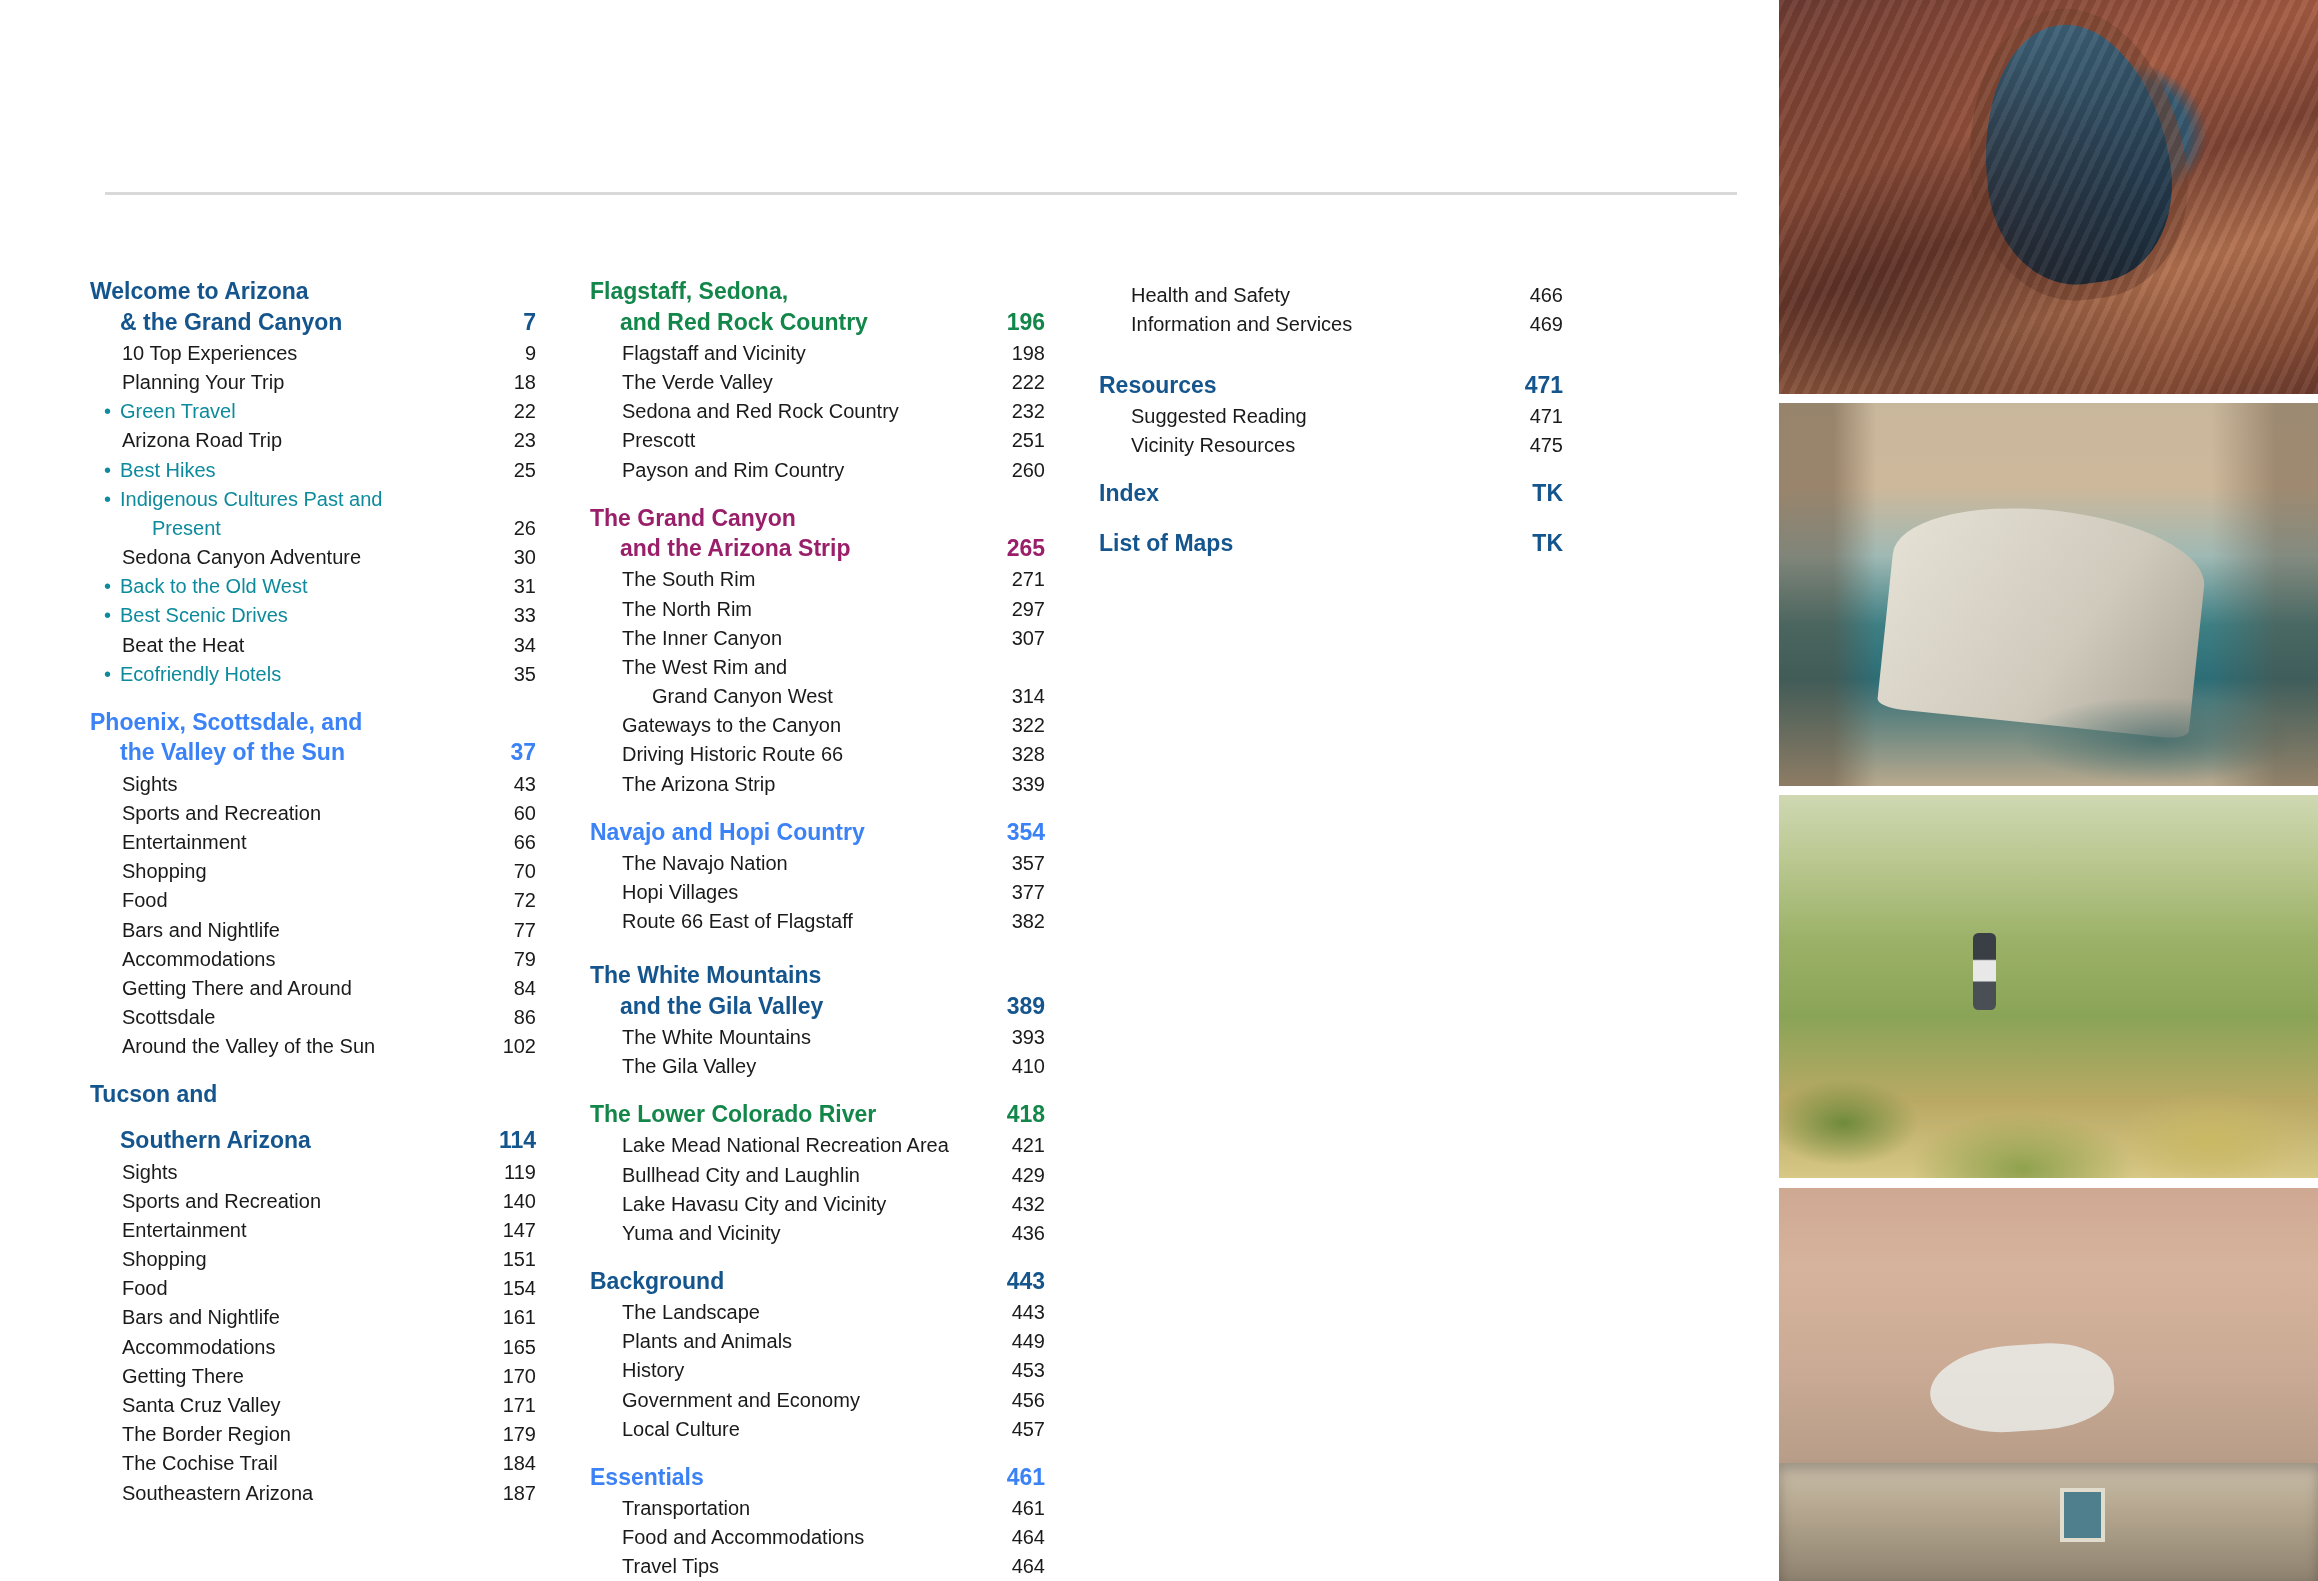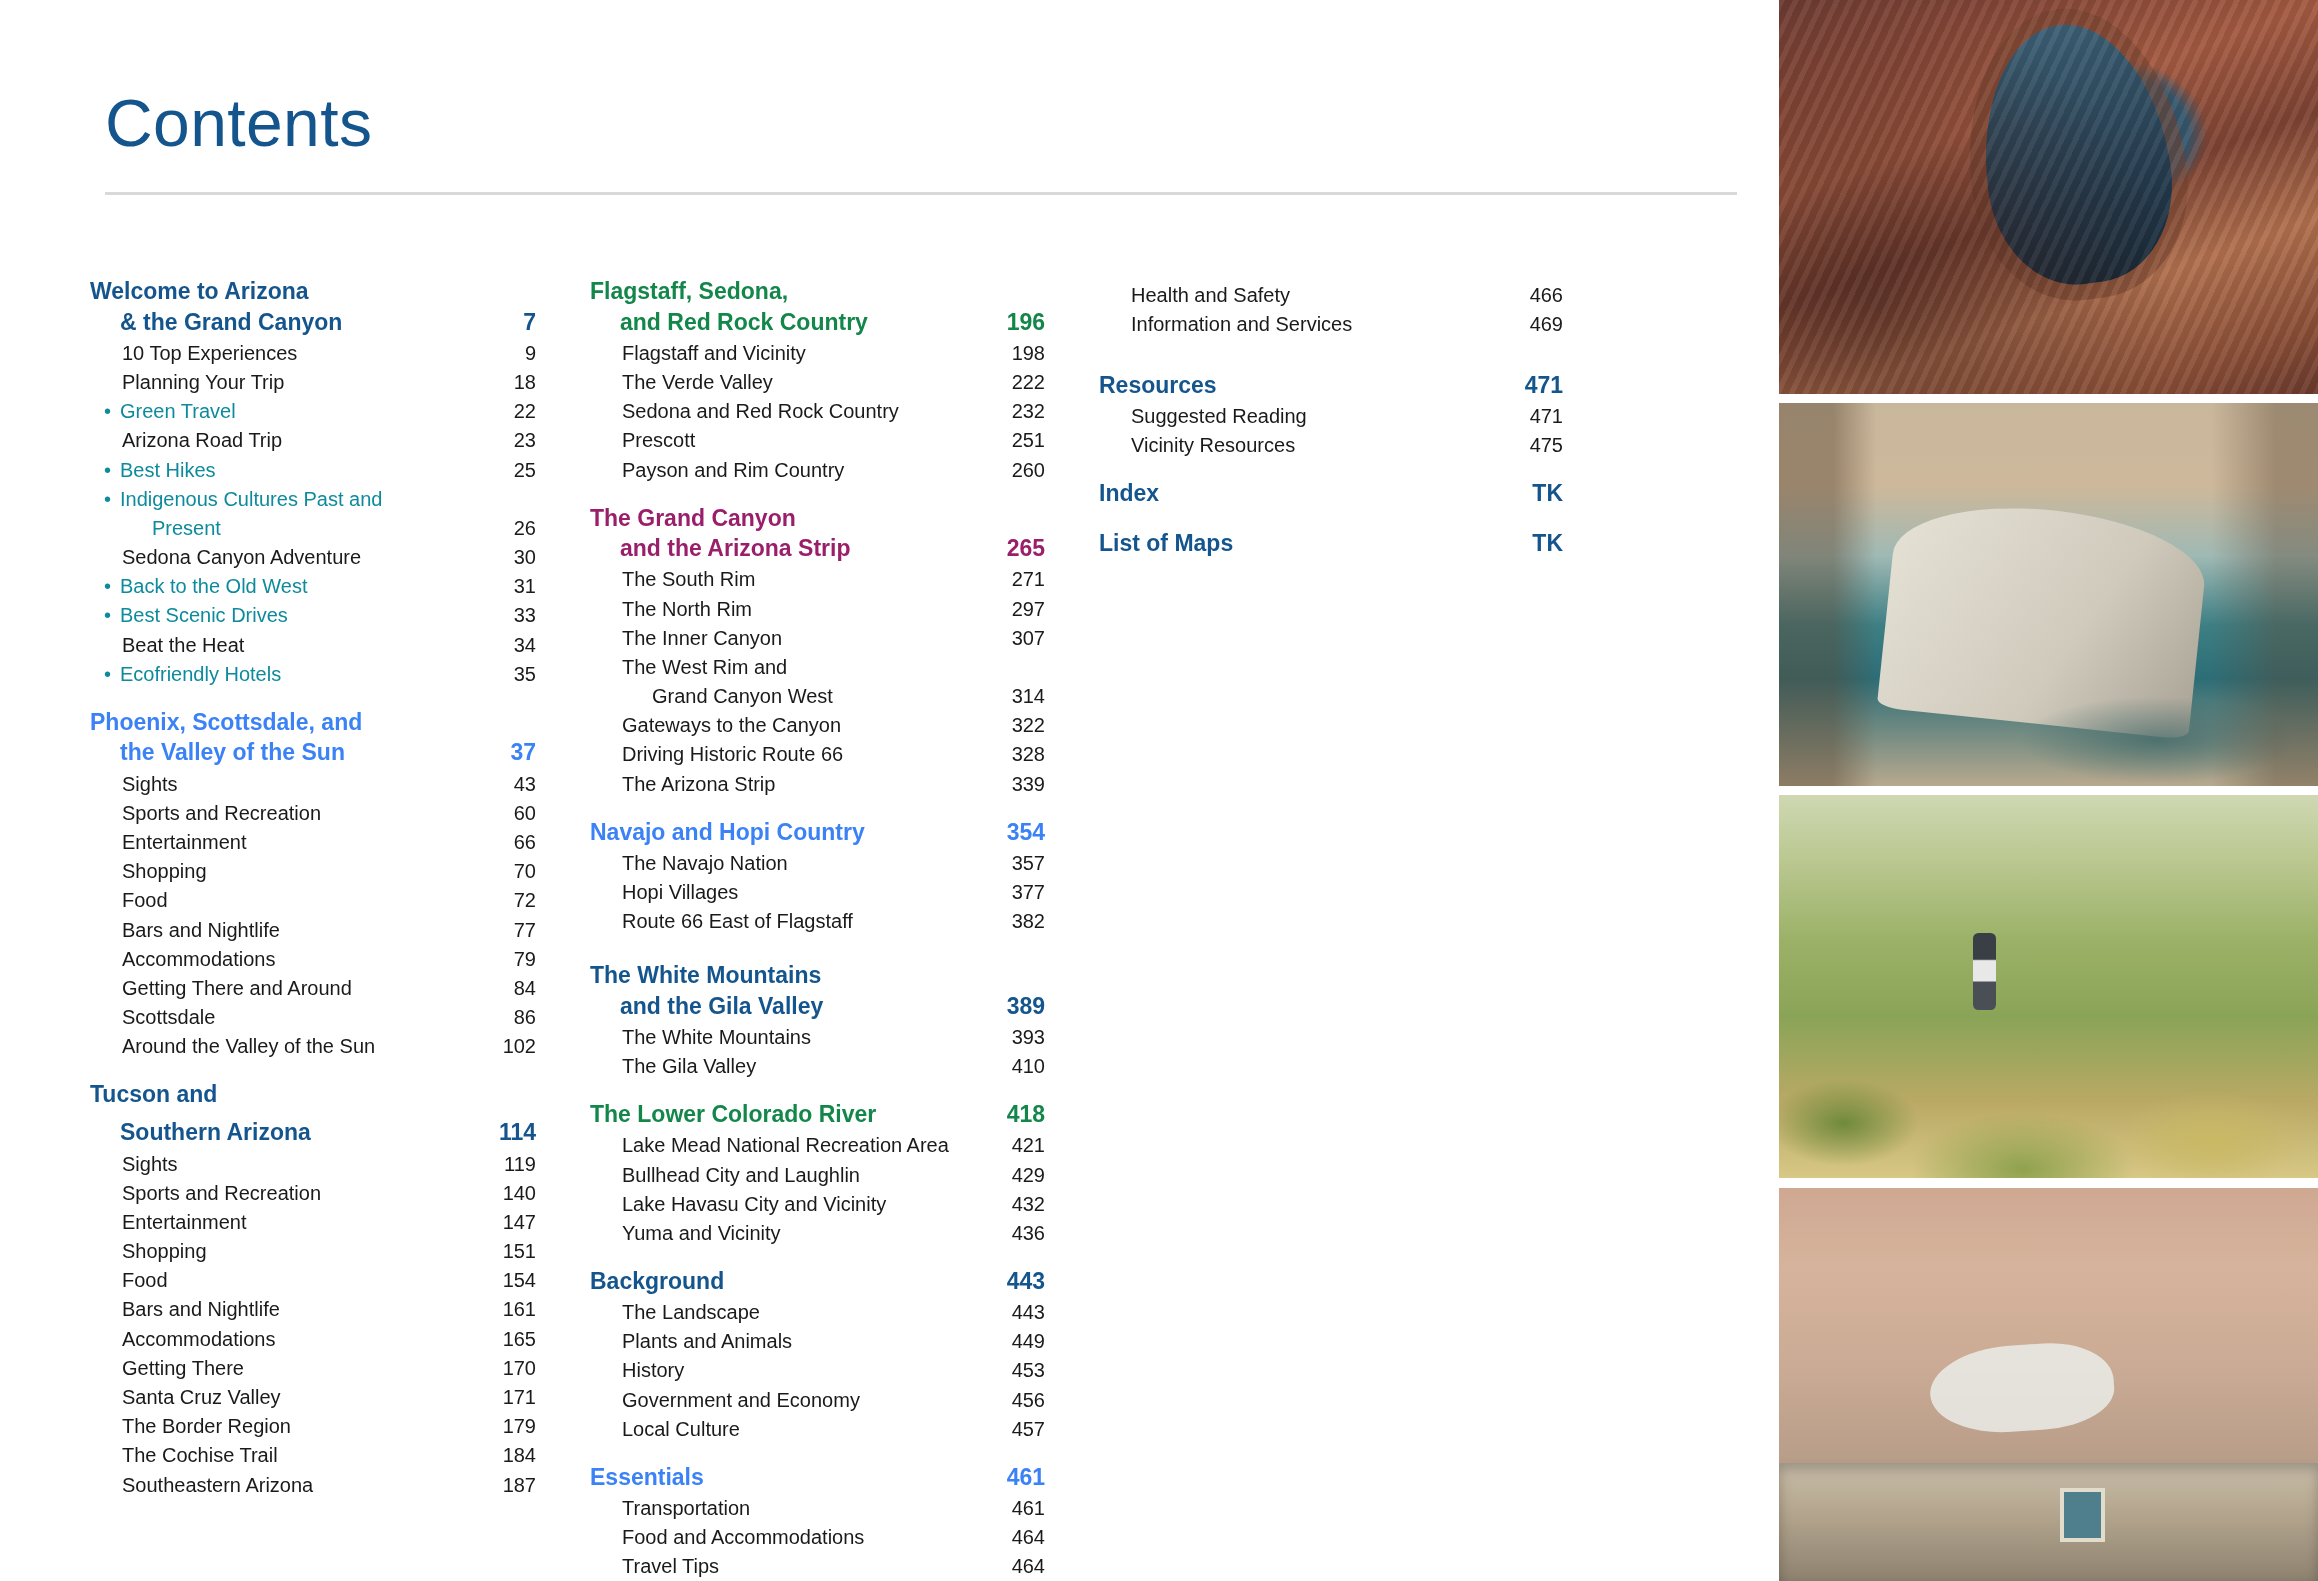--- a/index.html
+++ b/index.html
@@ -270,7 +270,6 @@
 
 <div class="page">
 
-  <div class="title">Contents</div>
   <div class="title-rule"></div>
 
   <div class="cols">

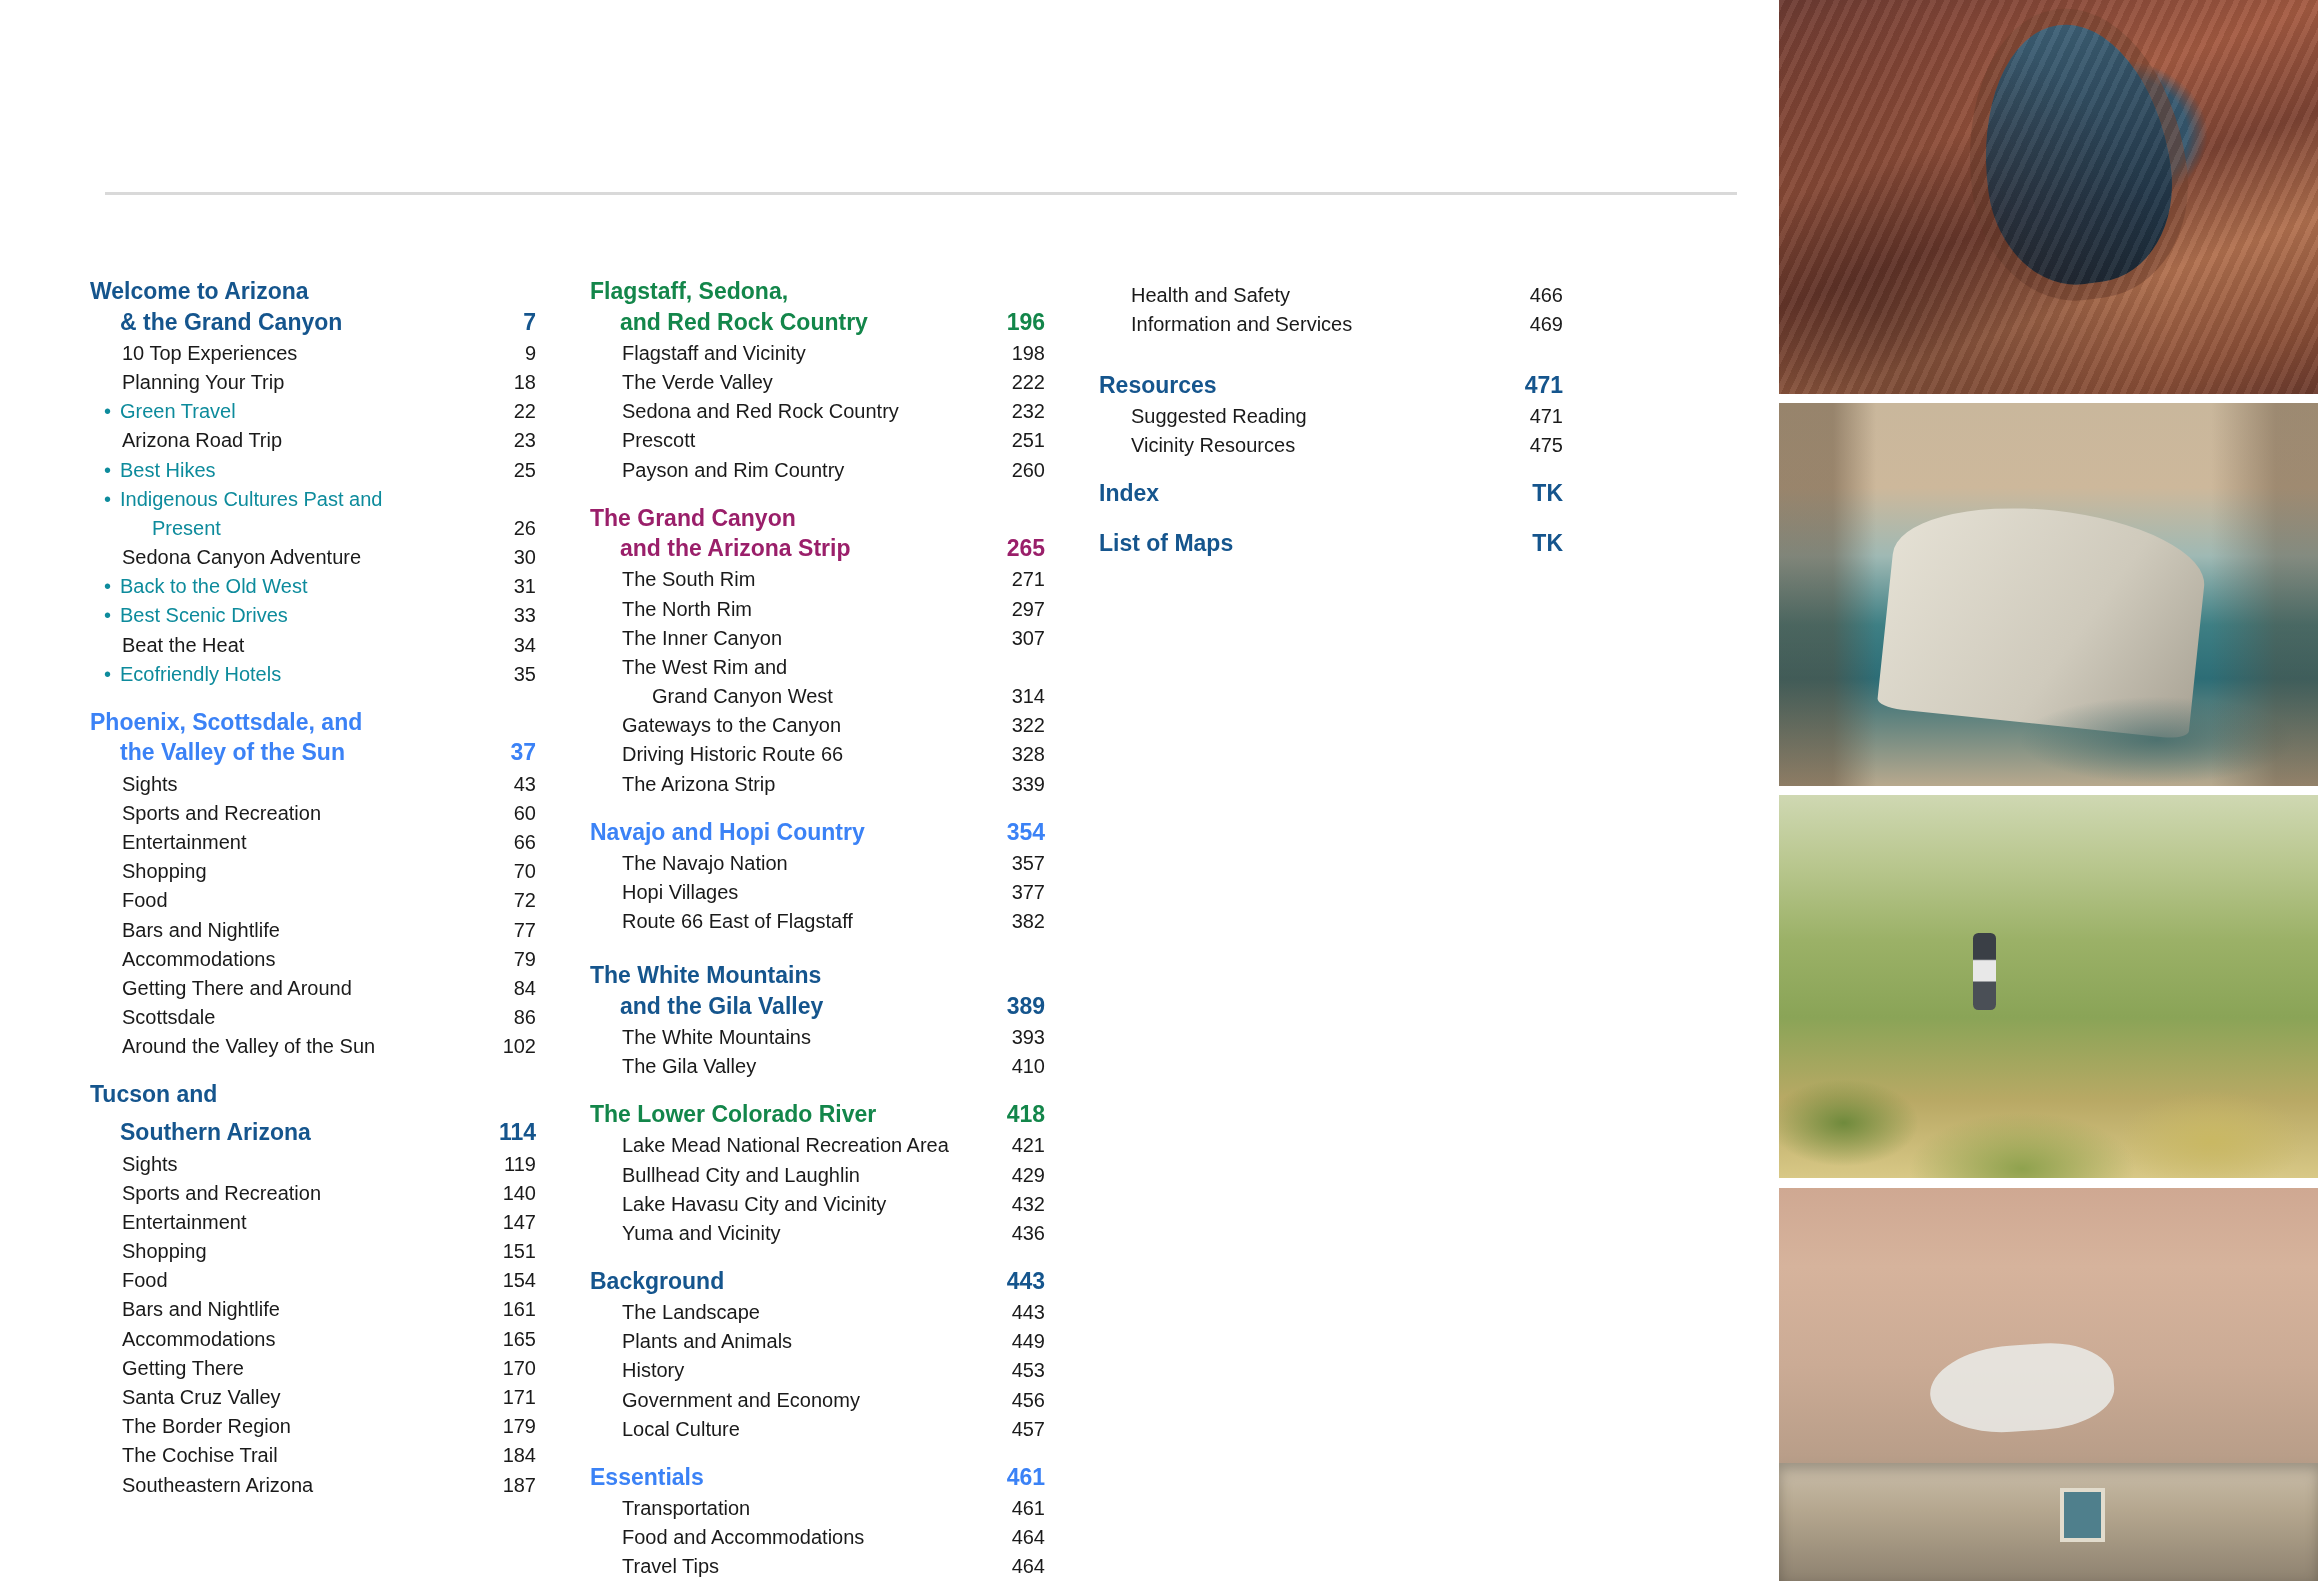--- a/index.html
+++ b/index.html
@@ -406,7 +406,7 @@
           <div class="sec-row">
             <span class="sec-label c-blue">Tucson and</span>
           </div>
-          <div class="sec-row" style="margin-top: 11px;">
+          <div class="sec-row" style="margin-top: 19px;">
             <span class="sec-label c-blue indent">Southern Arizona</span>
             <span class="dots"><span class="dotline"></span></span>
             <span class="pg c-blue">114</span>

